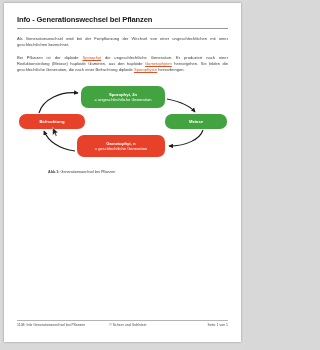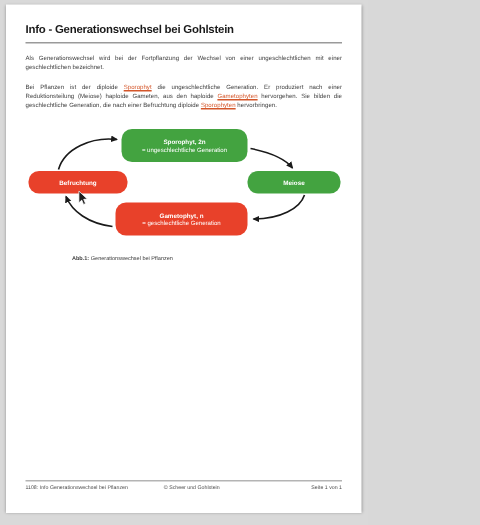--- a/index.html
+++ b/index.html
@@ -185,7 +185,7 @@
 
     <div class="page-inner">
 
-      <h1 class="doc-title">Info - Generationswechsel bei Gohlstein</h1>
+      <h1 class="doc-title">Info - Generationswechsel bei Pflanzen</h1>
       <div class="title-rule"></div>
 
       <p class="para first">

